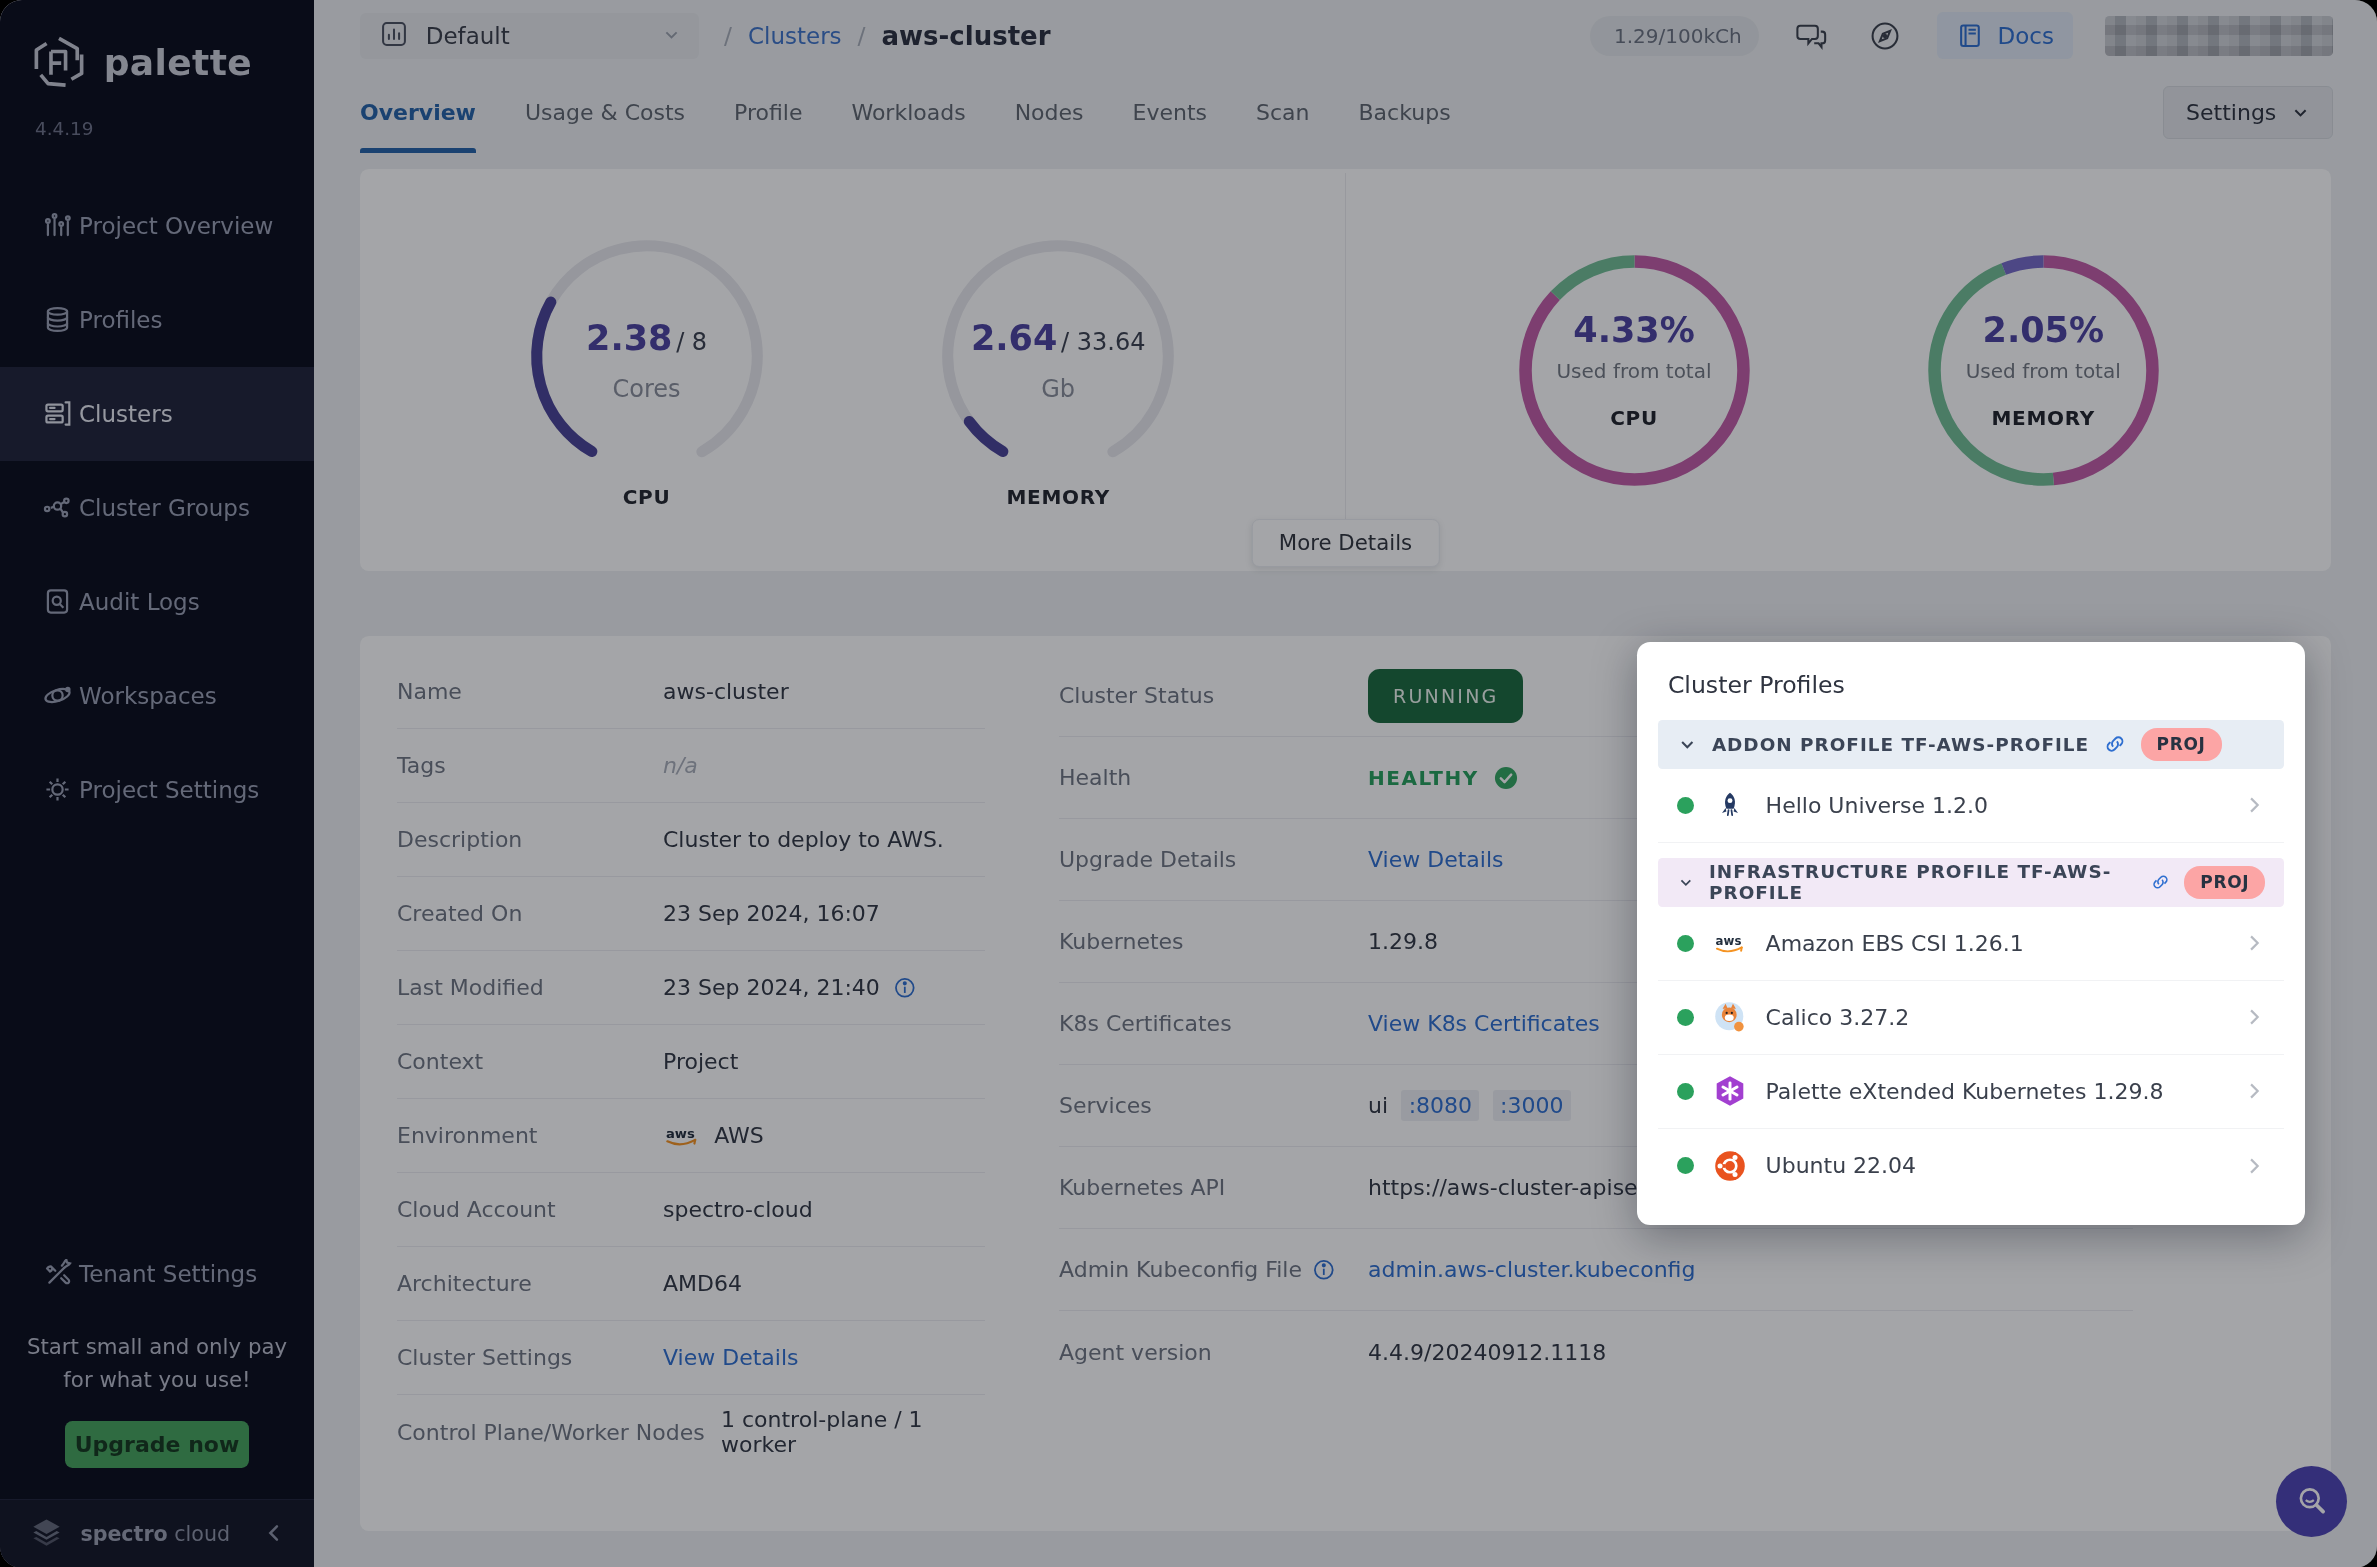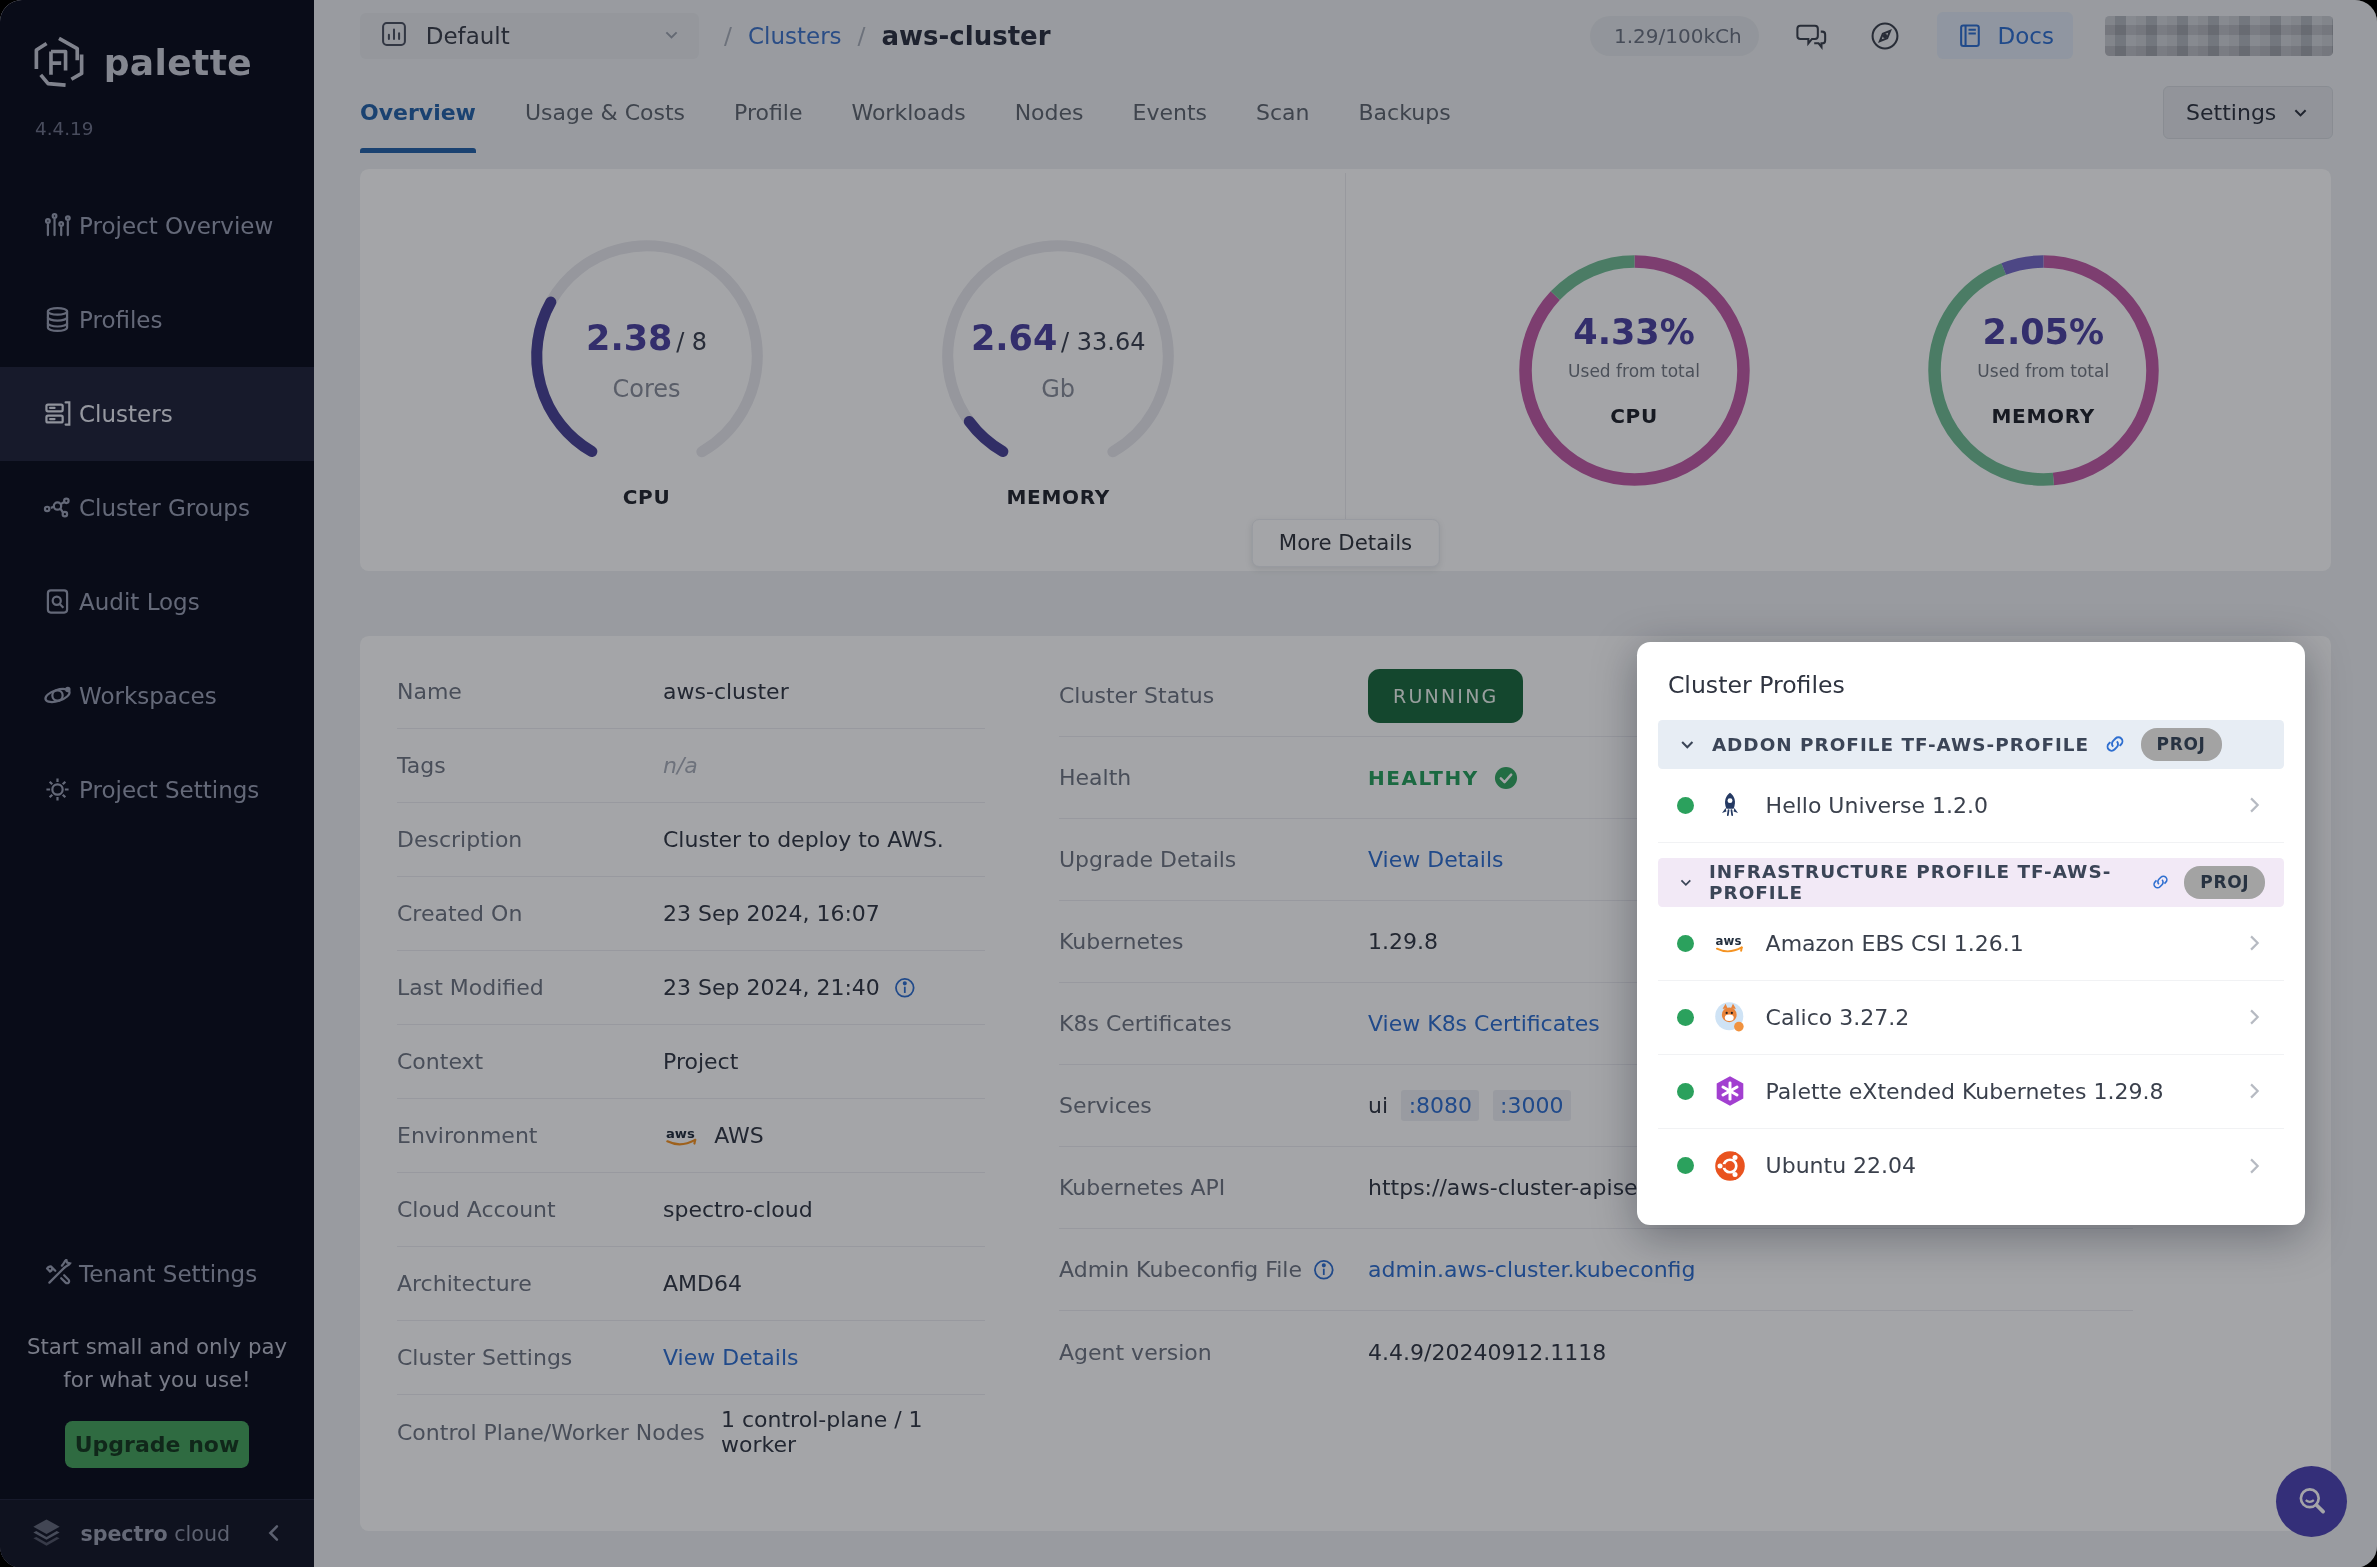--- a/index.html
+++ b/index.html
@@ -67,7 +67,7 @@
   .donut { width:243px; height:243px; position:relative; }
   .donut-center { position:absolute; inset:0; display:flex; flex-direction:column; align-items:center; justify-content:center; gap:8.8px; }
   .donut-val { font-size:35px; font-weight:700; color:#4c43a0; }
-  .donut-sub { font-size:17px; color:#737983; }
+  .donut-sub { font-size:20px; color:#737983; }
   .donut-title { margin-top:14.7px; font-size:20px; font-weight:700; color:#20242c; letter-spacing:0.7px; }
 
   

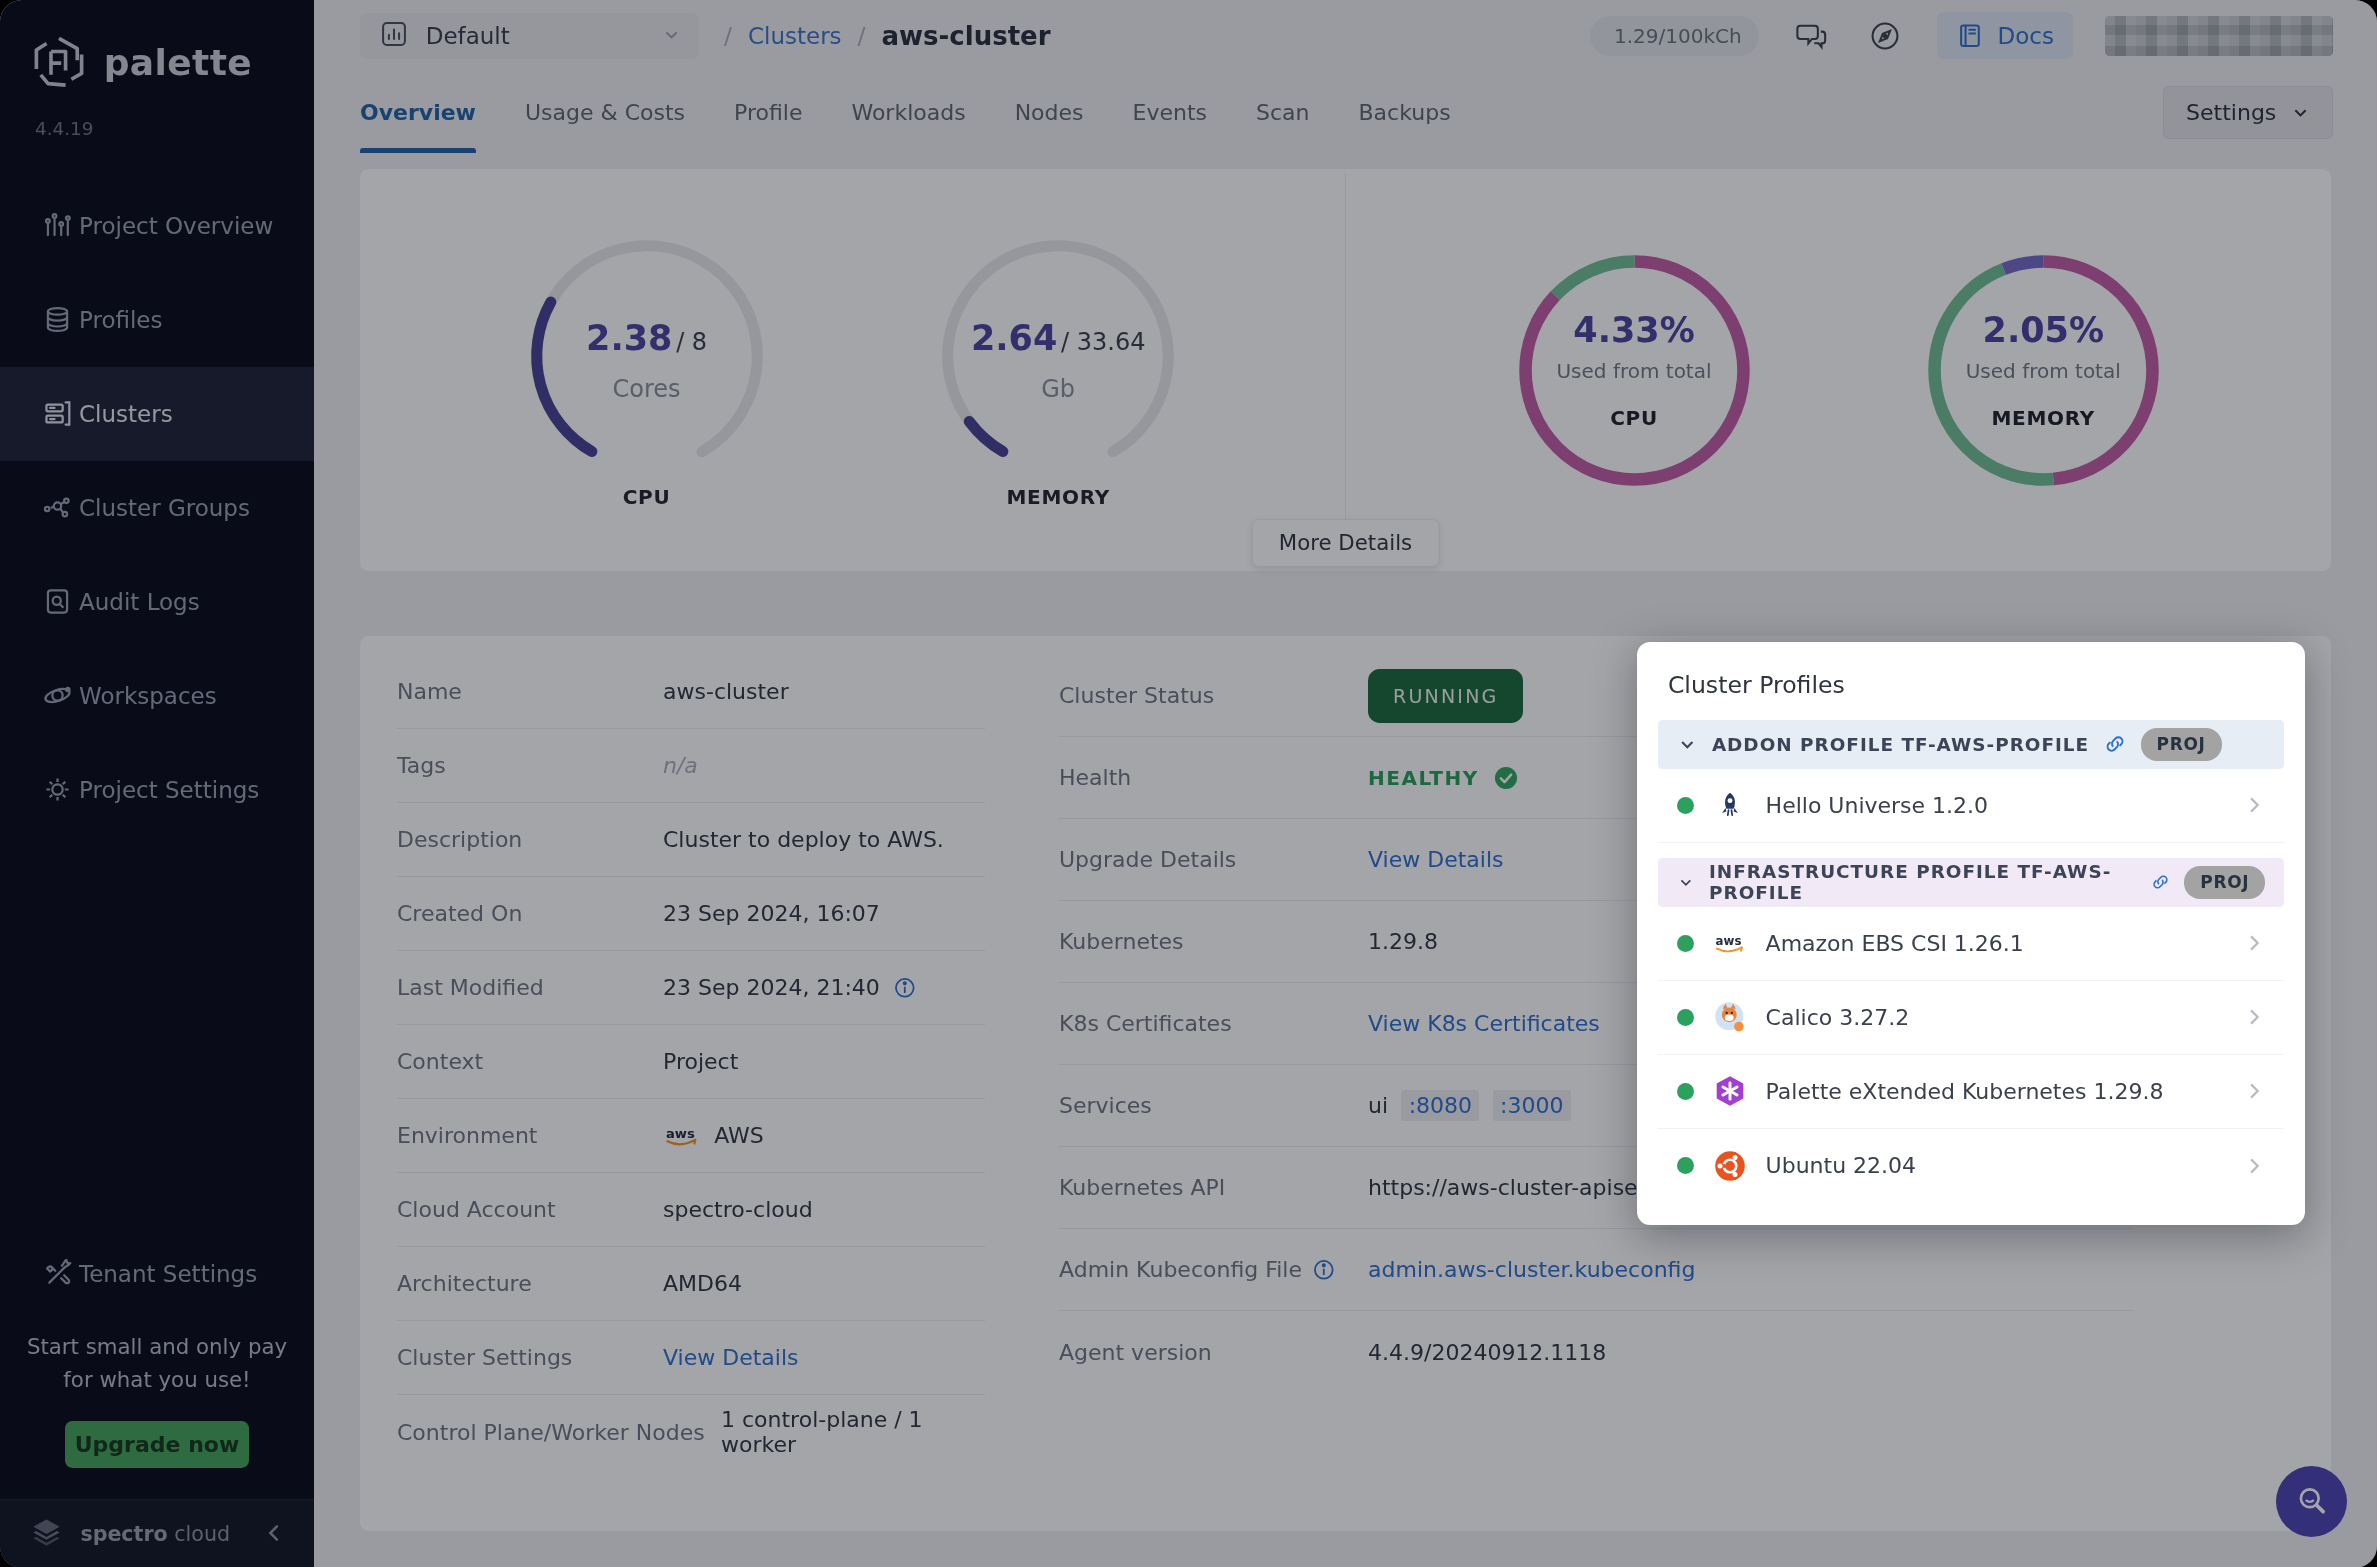--- a/index.html
+++ b/index.html
@@ -98,7 +98,7 @@
   .sec-head.addon { background:#e7edf4; }
   .sec-head.infra { background:#f2e9f6; }
   .sec-title { font-size:18.4px; font-weight:600; color:#3b4557; letter-spacing:1px; }
-  .badge { background:#a3a3a3; border-radius:16px; padding:6.6px 16px; font-size:17px; font-weight:600; color:#273241; letter-spacing:0.7px; }
+  .badge { background:#fca5a5; border-radius:16px; padding:6.6px 16px; font-size:17px; font-weight:600; color:#273241; letter-spacing:0.7px; }
   .prow { display:flex; align-items:center; gap:19px; min-height:74px; padding:0 19px; border-bottom:1.5px solid #f1f2f4; cursor:pointer; }
   .prow:last-child { border-bottom:none; }
   .pdot { width:17px; height:17px; border-radius:50%; background:#2ba15d; flex:0 0 17px; }

